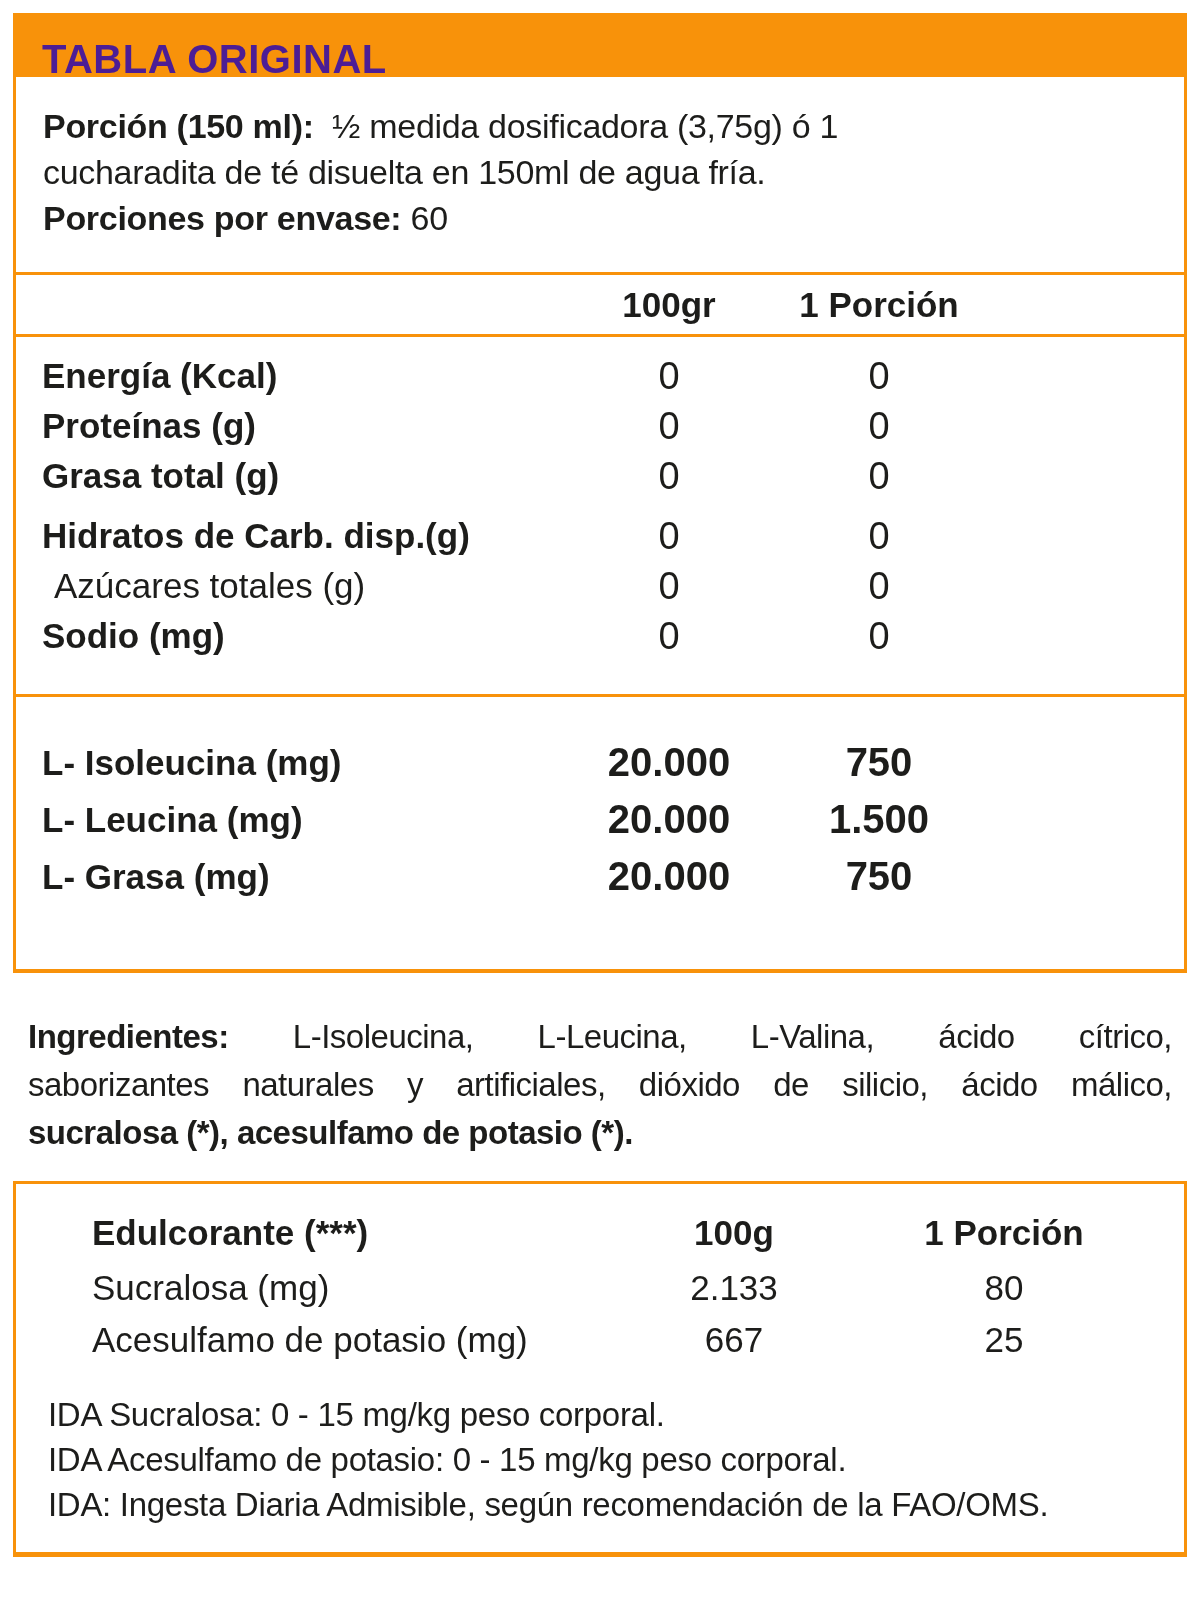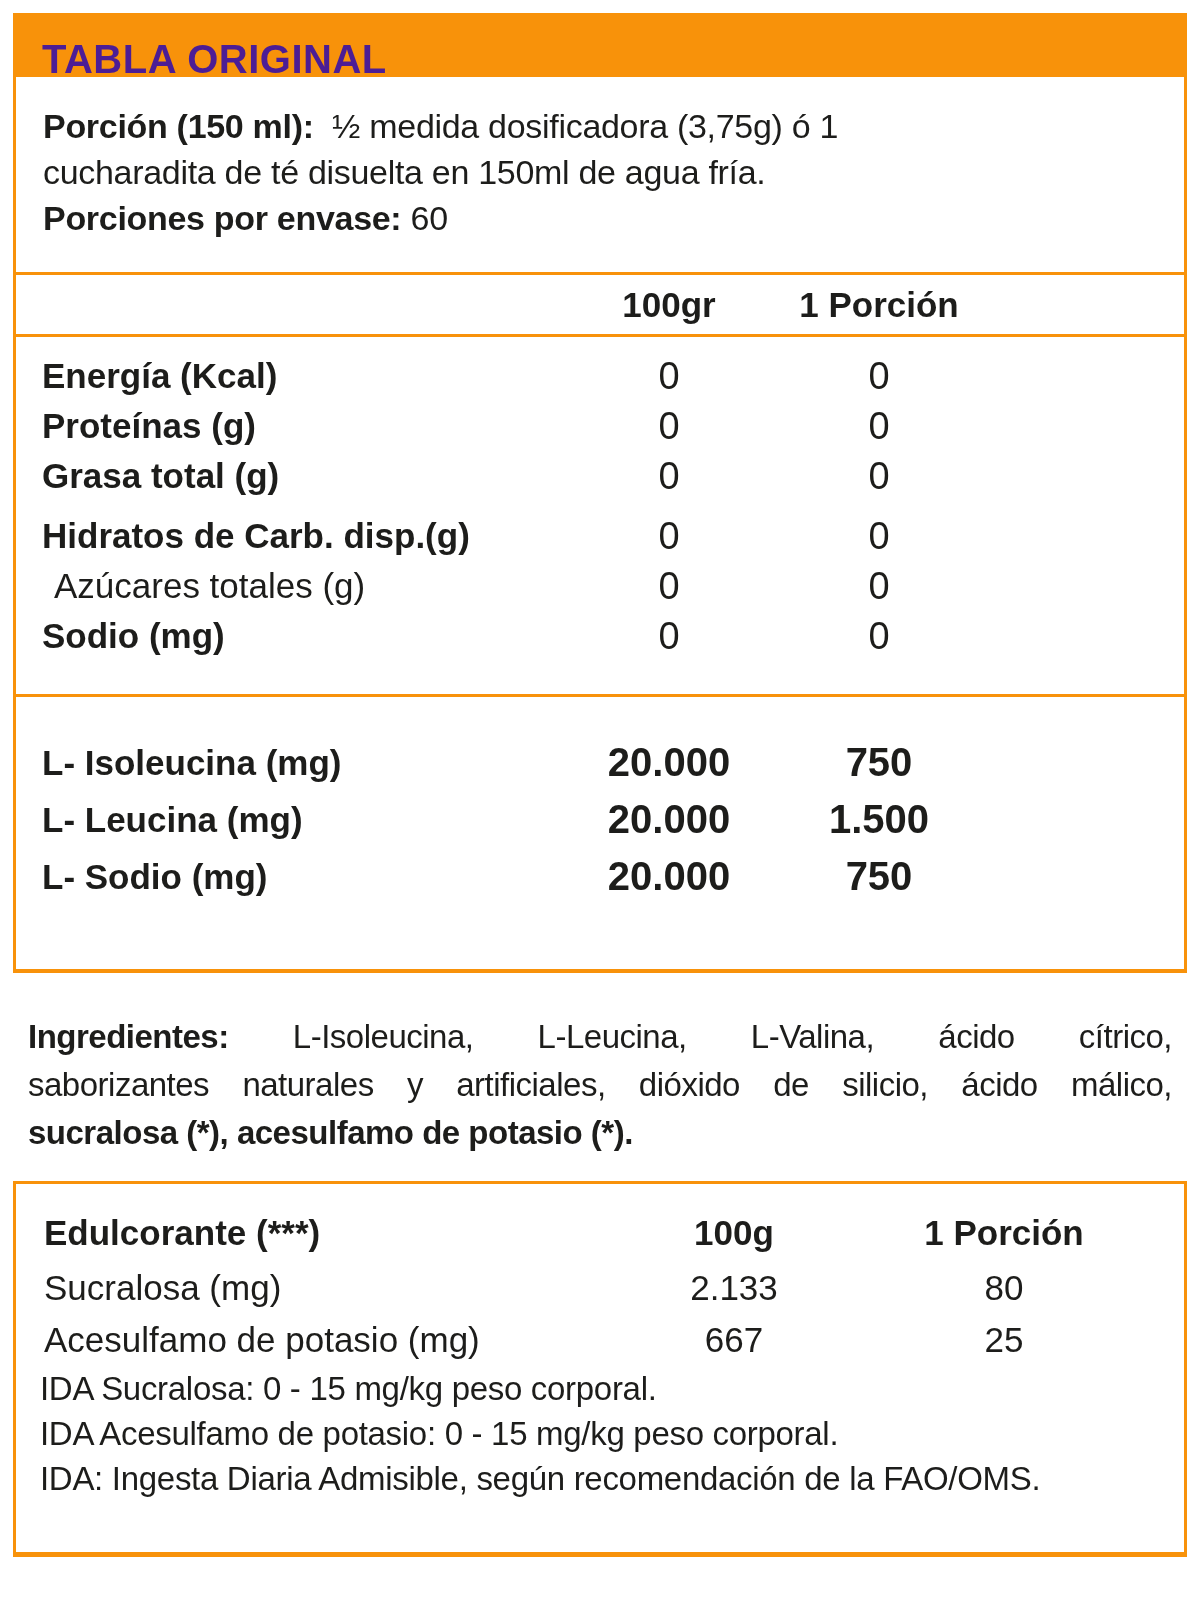--- a/index.html
+++ b/index.html
@@ -122,7 +122,7 @@
           <div class="num">1.500</div>
         </div>
         <div class="grid arow">
-          <div class="lbl">L- Sodio (mg)</div>
+          <div class="lbl">L- Grasa (mg)</div>
           <div class="num">20.000</div>
           <div class="num">750</div>
         </div>

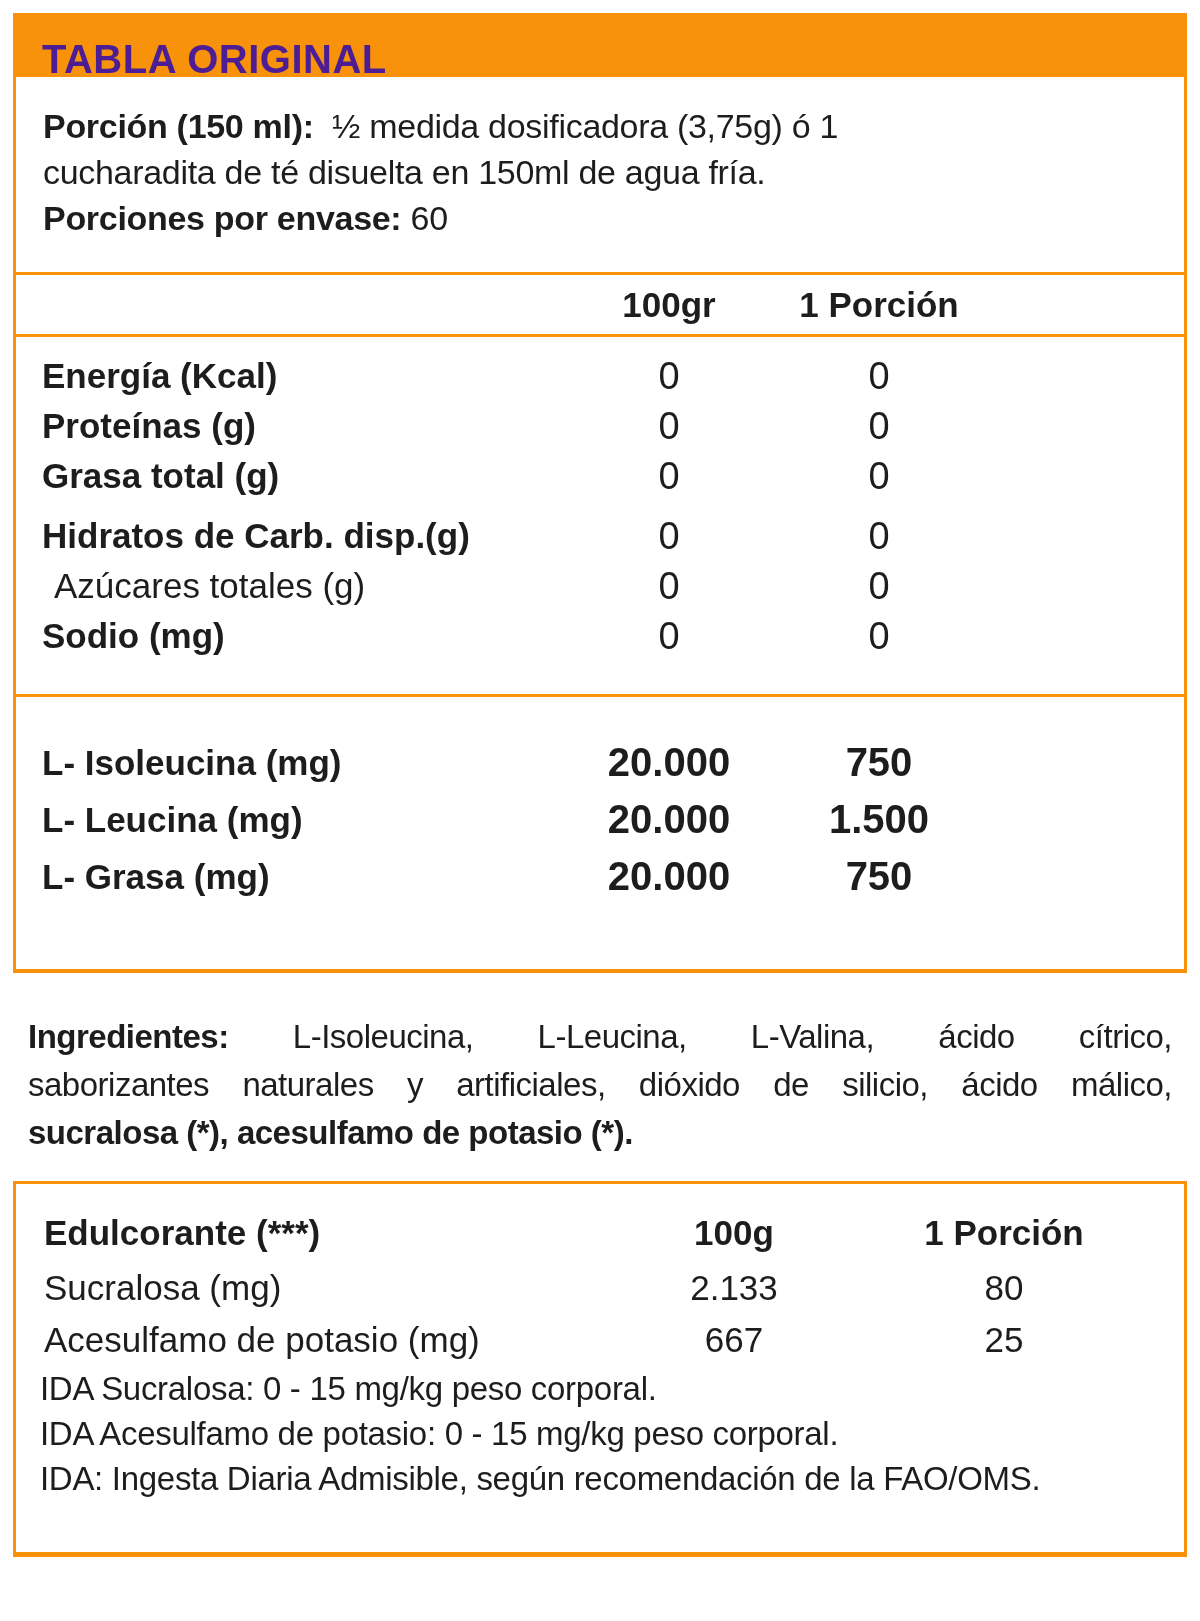--- a/index.html
+++ b/index.html
@@ -42,7 +42,7 @@
 
   .sweet-box { margin-top:24px; height:376px;
                border:3px solid var(--accent); border-bottom-width:5px; padding-top:20px; }
-  .sgrid { display:grid; grid-template-columns:1fr 300px 240px; padding-left:28px; padding-right:60px; }
+  .sgrid { display:grid; grid-template-columns:1fr 300px 240px; padding-left:28px; padding-right:60px;margin-left:48px; }
   .sgrid .num { text-align:center; }
   .shead { font-size:35px; font-weight:bold; line-height:58px; }
   .srow { font-size:35px; font-weight:400; line-height:52px; }

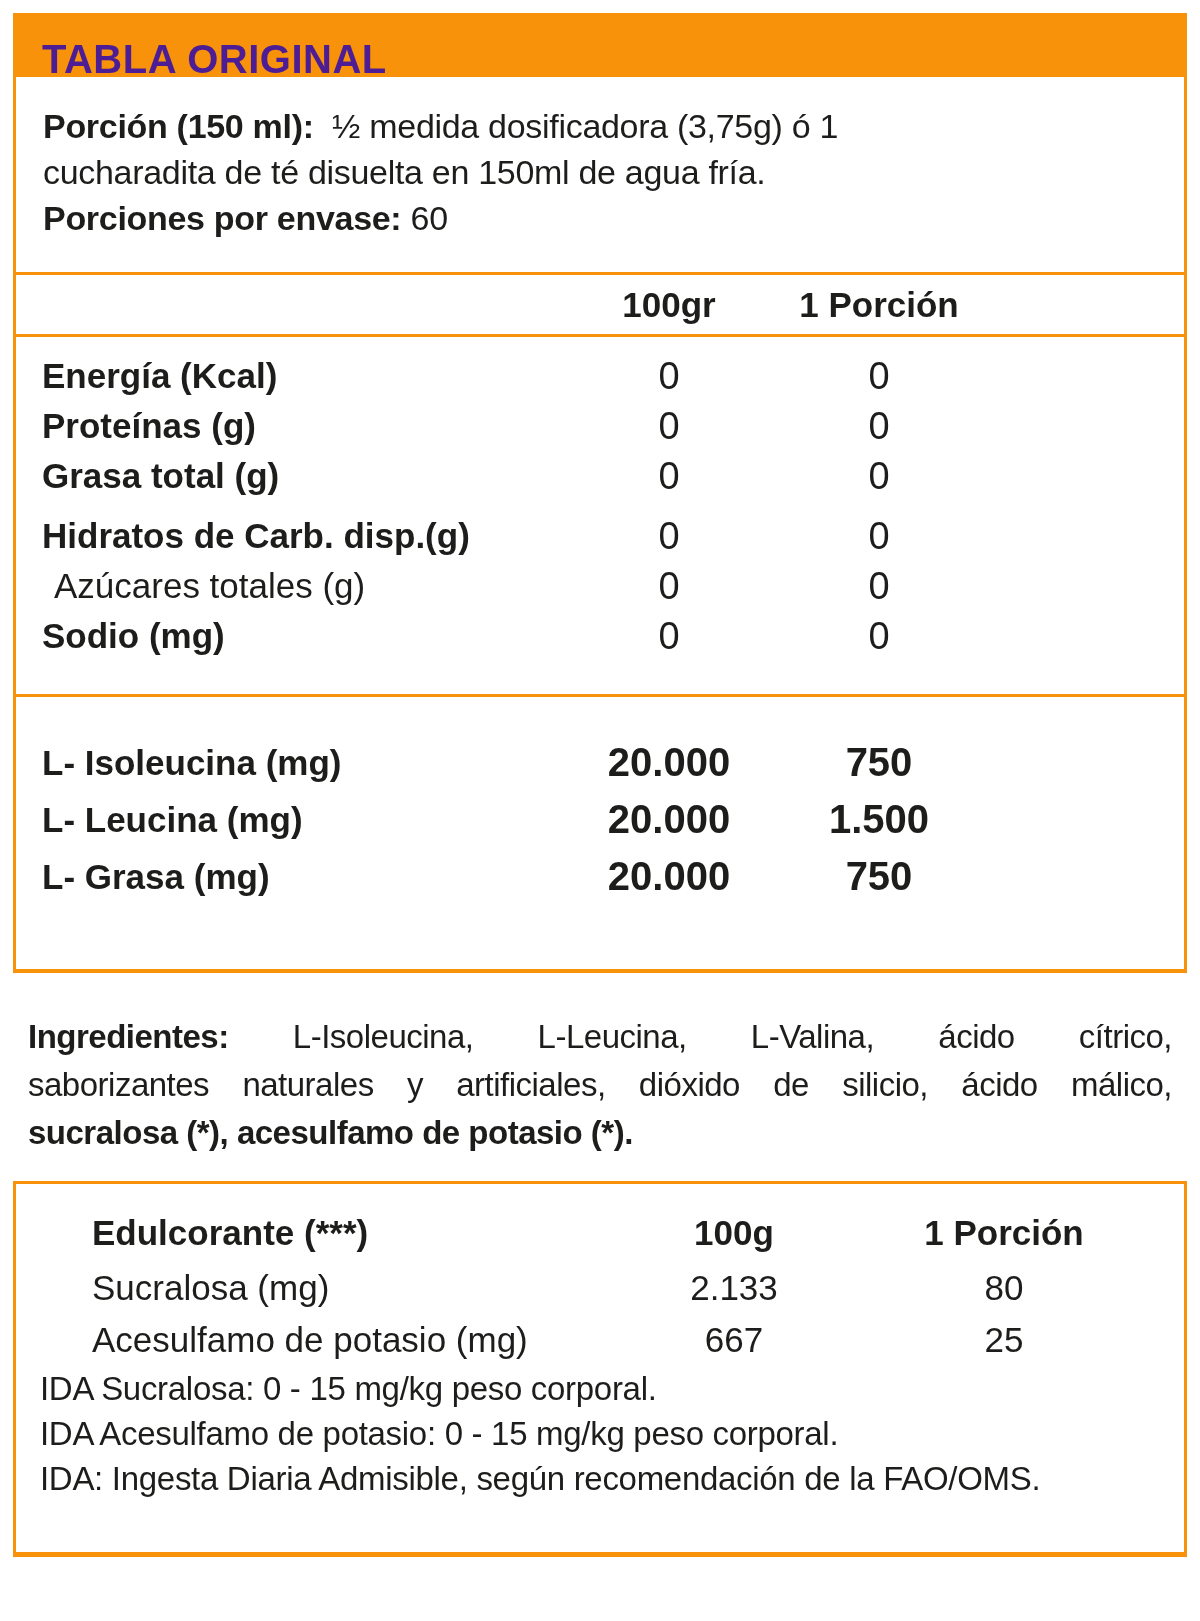--- a/index.html
+++ b/index.html
@@ -46,7 +46,7 @@
   .sgrid .num { text-align:center; }
   .shead { font-size:35px; font-weight:bold; line-height:58px; }
   .srow { font-size:35px; font-weight:400; line-height:52px; }
-  .notes { padding-left:24px; font-size:33px; line-height:45px; letter-spacing:-0.3px; }
+  .notes { margin-top:26px; padding-left:32px; font-size:33px; line-height:45px; letter-spacing:-0.3px; }
 </style>
 </head>
 <body style="color: rgb(29, 29, 27);">

